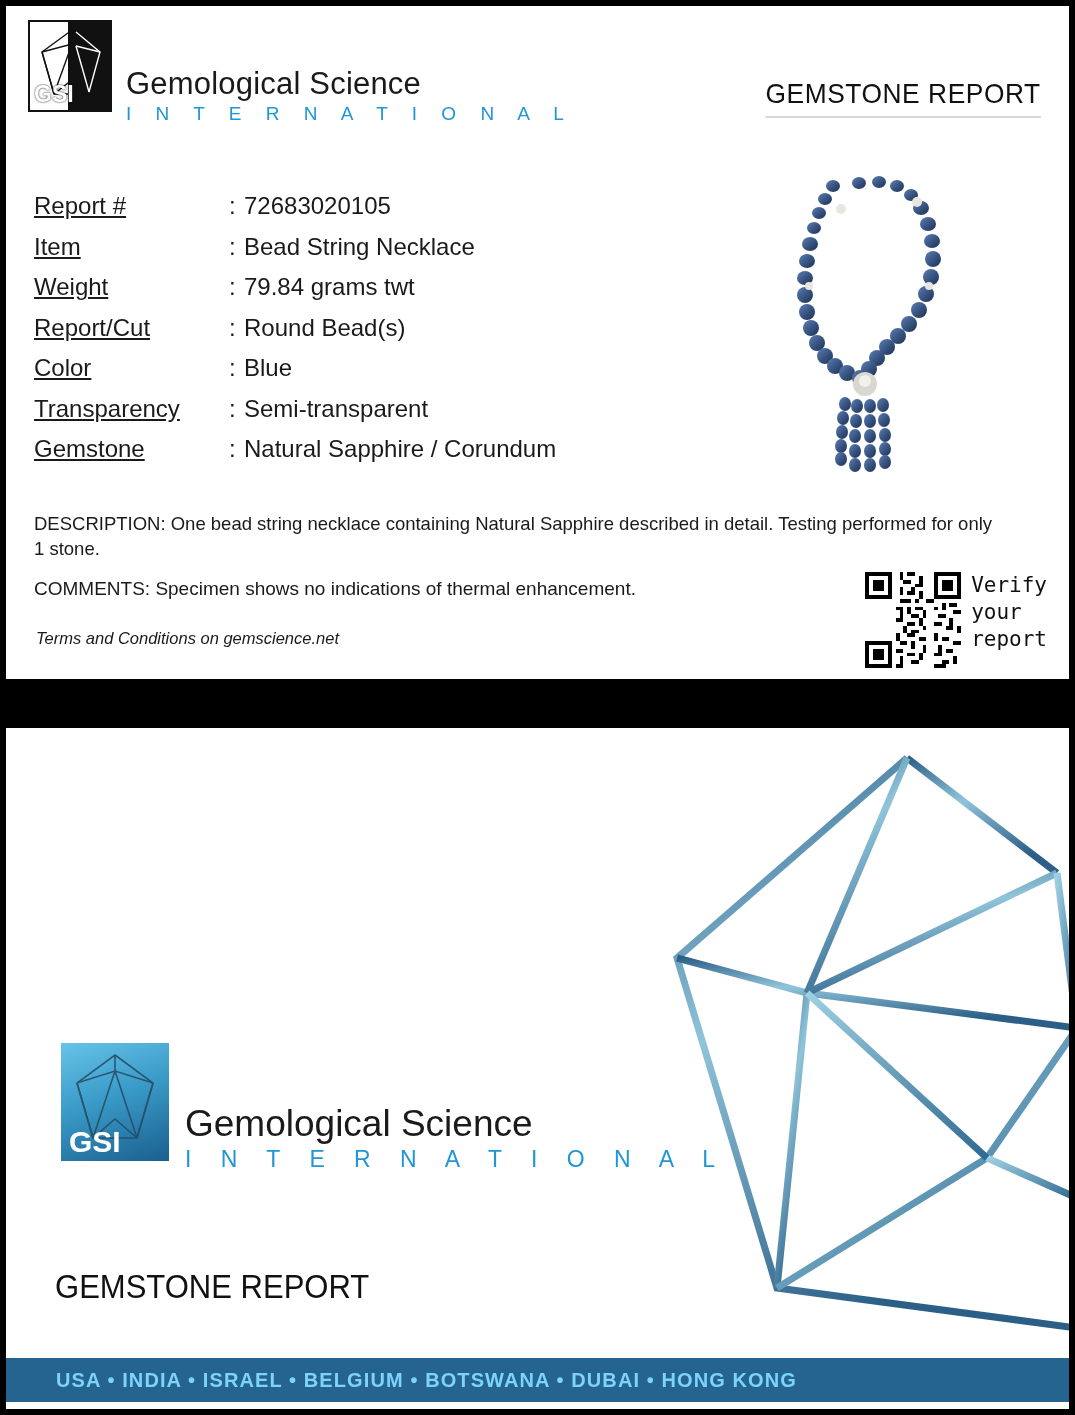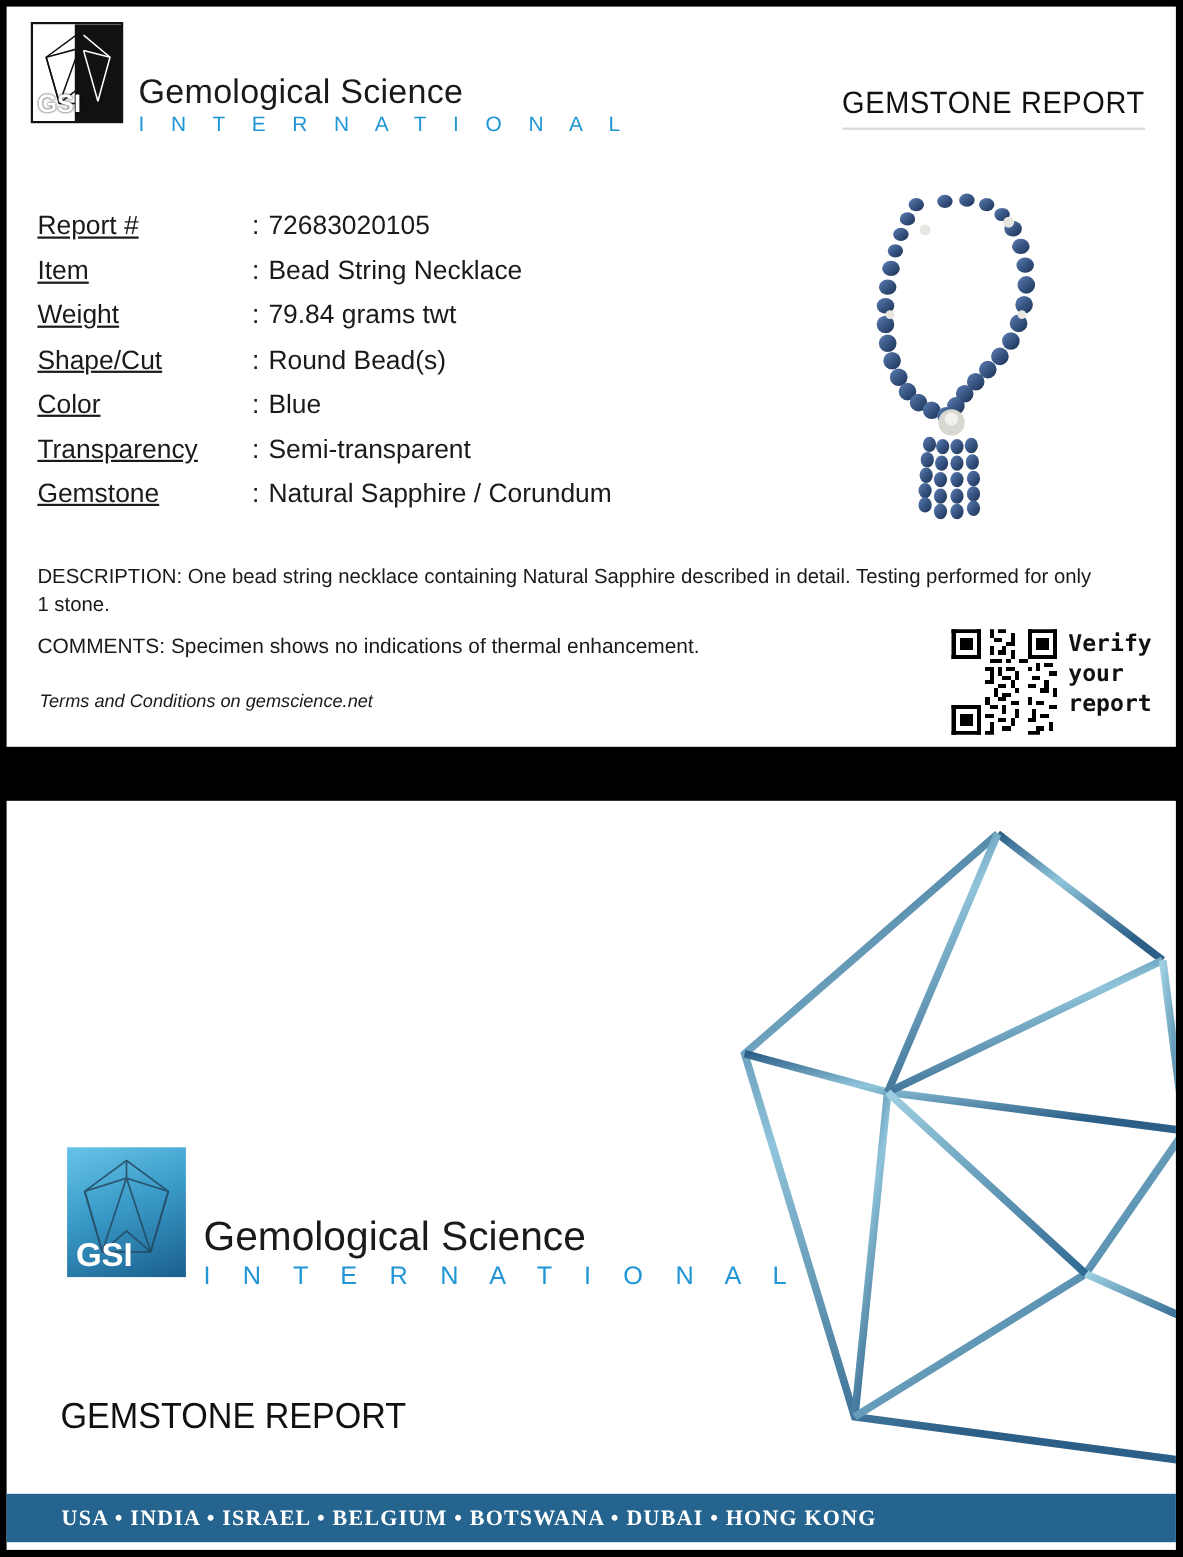--- a/index.html
+++ b/index.html
@@ -317,7 +317,7 @@
       <div class="spec-value">79.84 grams twt</div>
     </div>
     <div class="spec-row">
-      <div class="spec-label">Shape/Cut</div>
+      <div class="spec-label">Report/Cut</div>
       <div class="spec-colon">:</div>
       <div class="spec-value">Round Bead(s)</div>
     </div>

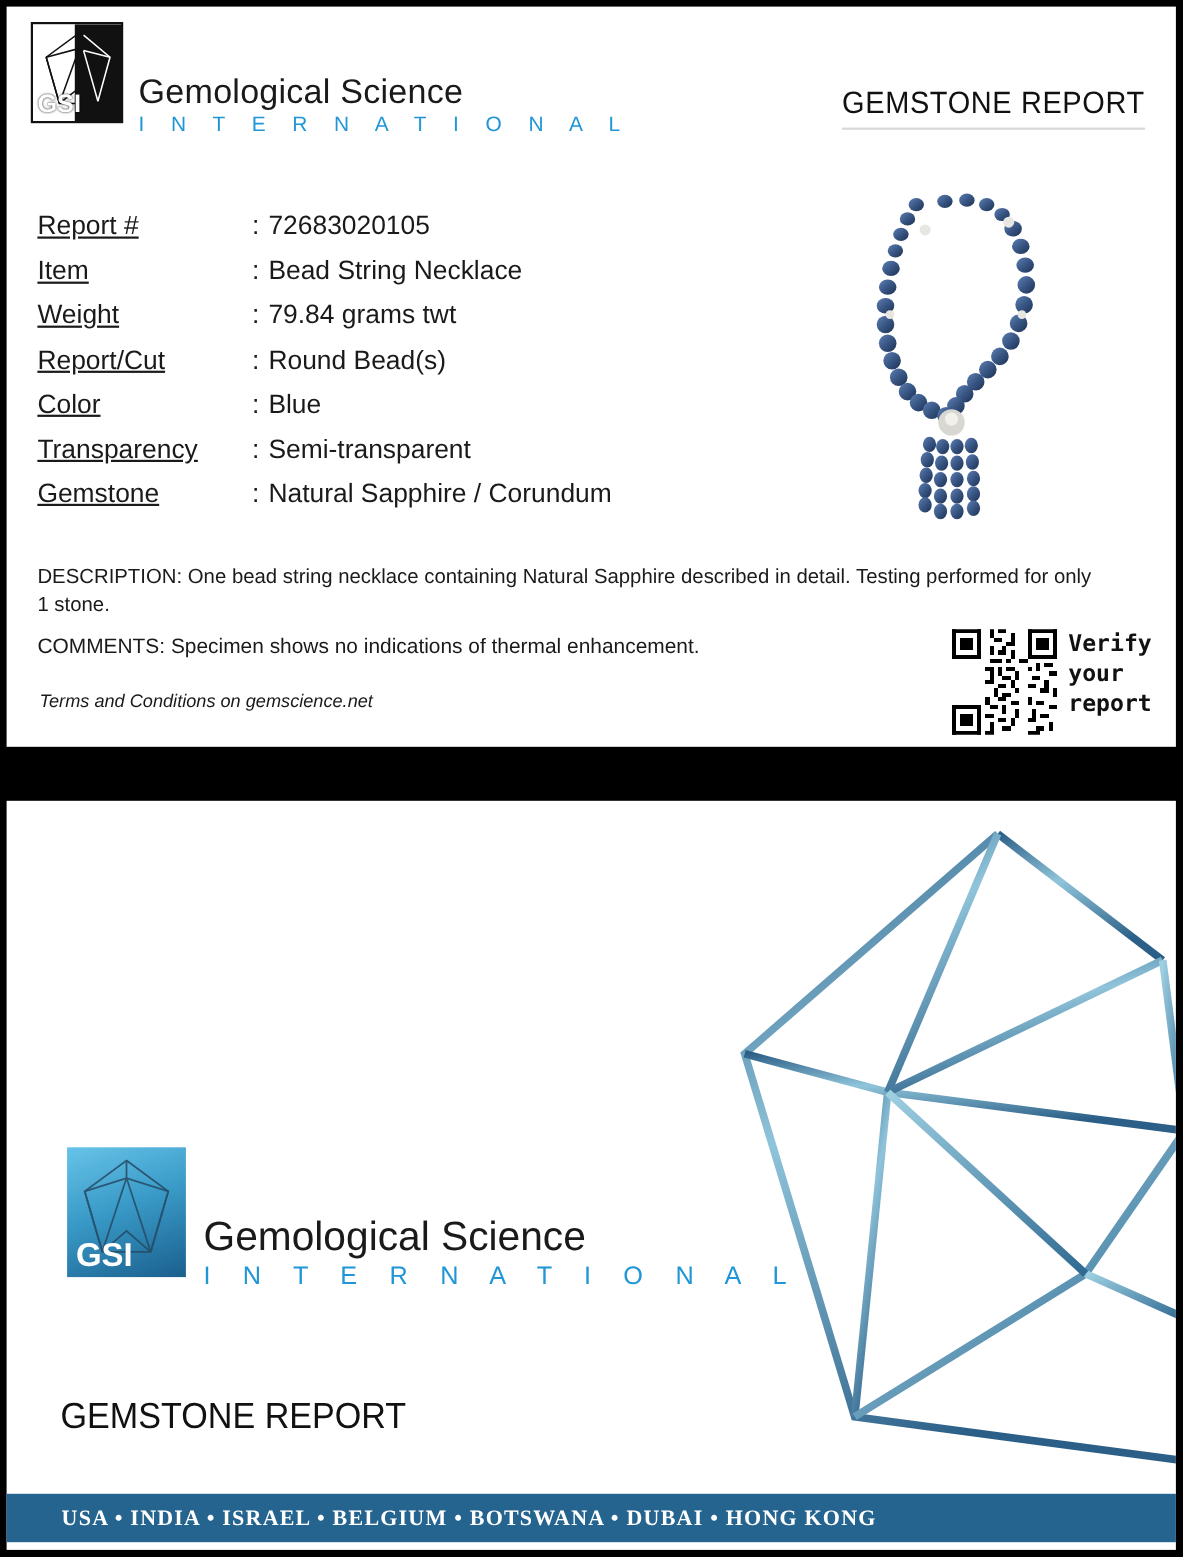--- a/index.html
+++ b/index.html
@@ -166,7 +166,7 @@
     font-size: 21px;
     line-height: 27px;
     color: #111;
-    font-weight: bold;
+    font-weight: normal;
   }
 
   

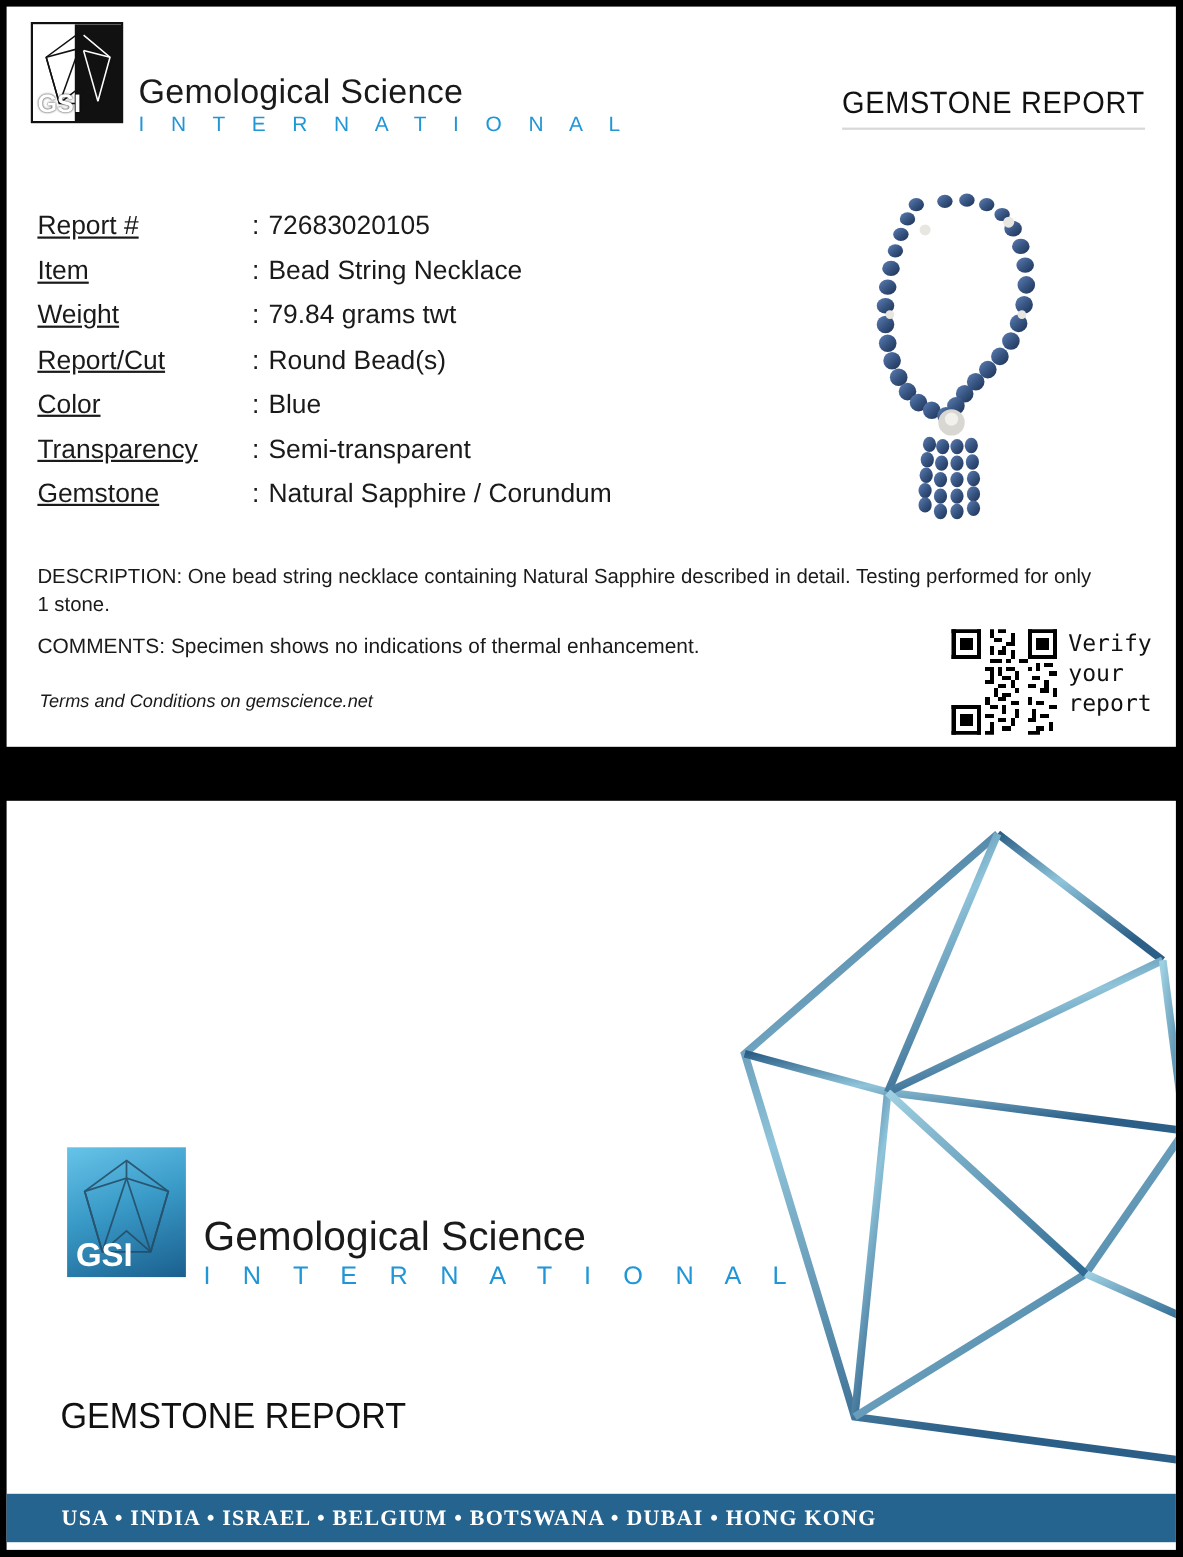--- a/index.html
+++ b/index.html
@@ -257,12 +257,12 @@
     align-items: center;
   }
   .footer-text {
-    color: #ffffff;
+    color: #7dd3fc;
     font-size: 20px;
     font-weight: bold;
     letter-spacing: 1.1px;
     margin-left: 50px;
-    font-family: Liberation Serif, serif;
+    font-family: Liberation Sans, sans-serif;
   }
 </style>
 </head>

